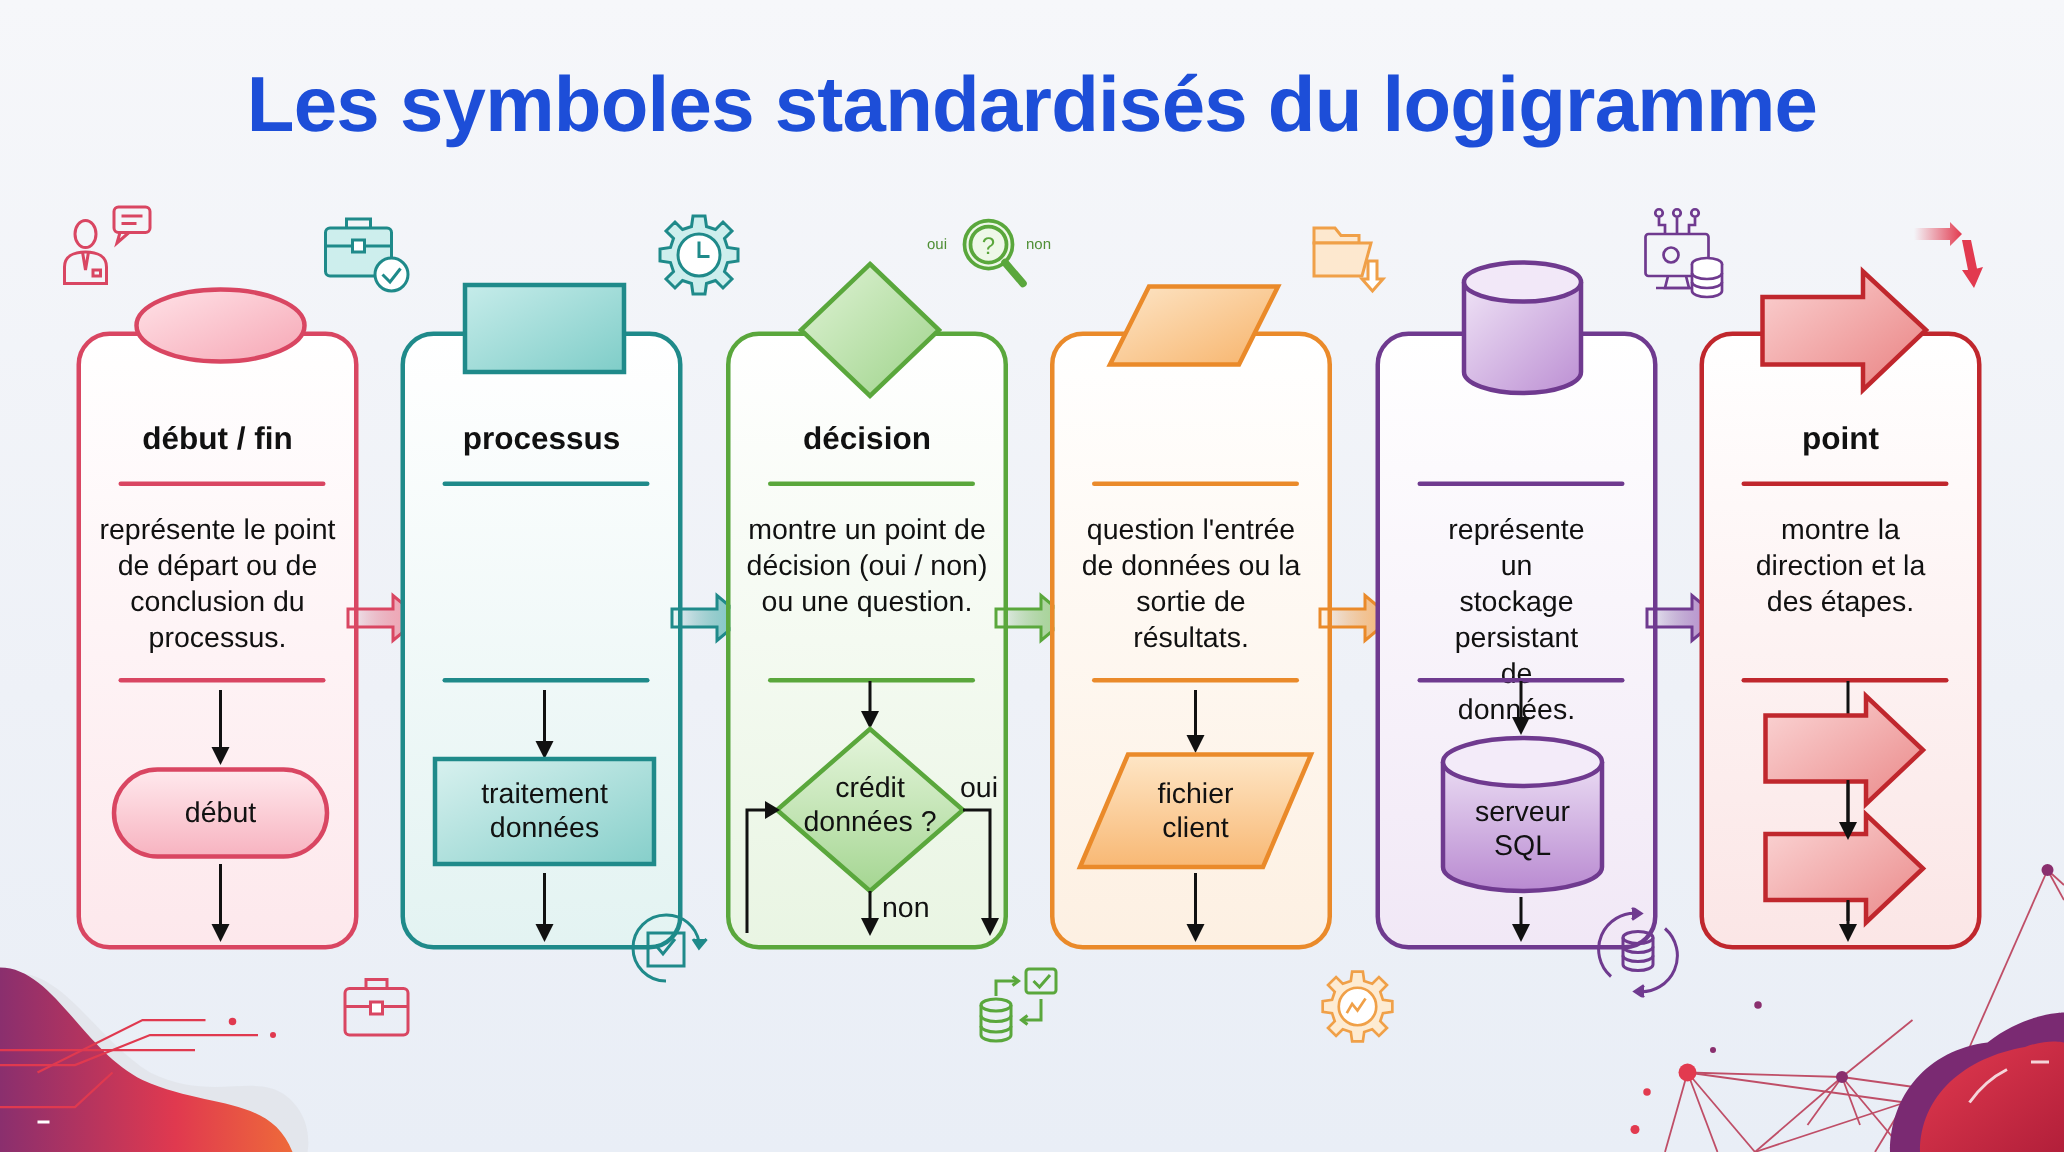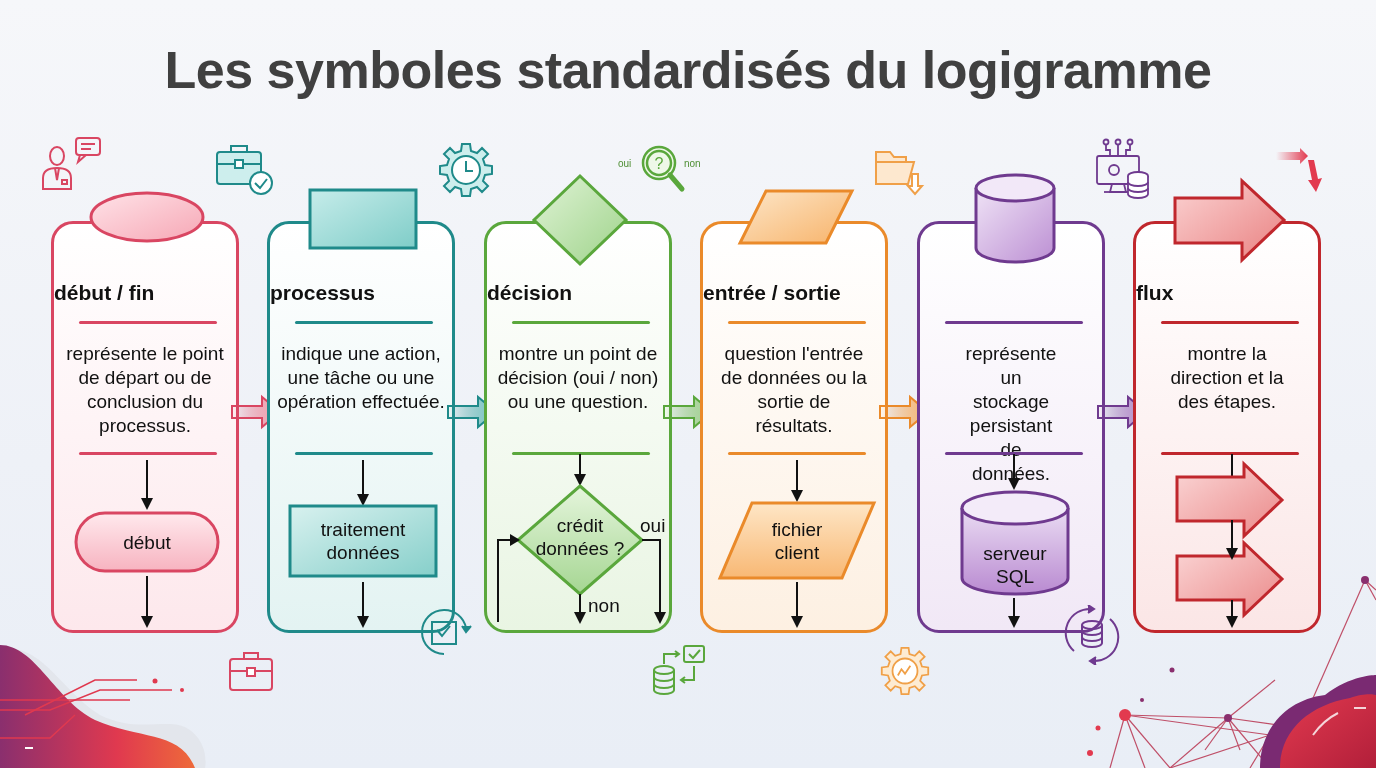--- a/index.html
+++ b/index.html
@@ -98,7 +98,7 @@
   <rect x="244" y="127" width="12" height="2" fill="#fff" opacity="0.8"></rect>
 </svg>
 
-<div class="title" style="color:#404040">Les symboles standardisés du logigramme</div>
+<div class="title" style="color:#1d4ed8">Les symboles standardisés du logigramme</div>
 
 <div class="card" style="left:51px;border-color:#d94662;background:linear-gradient(180deg,#fff 0%,#fde8ec 100%)">
   <div class="heading">début / fin</div>

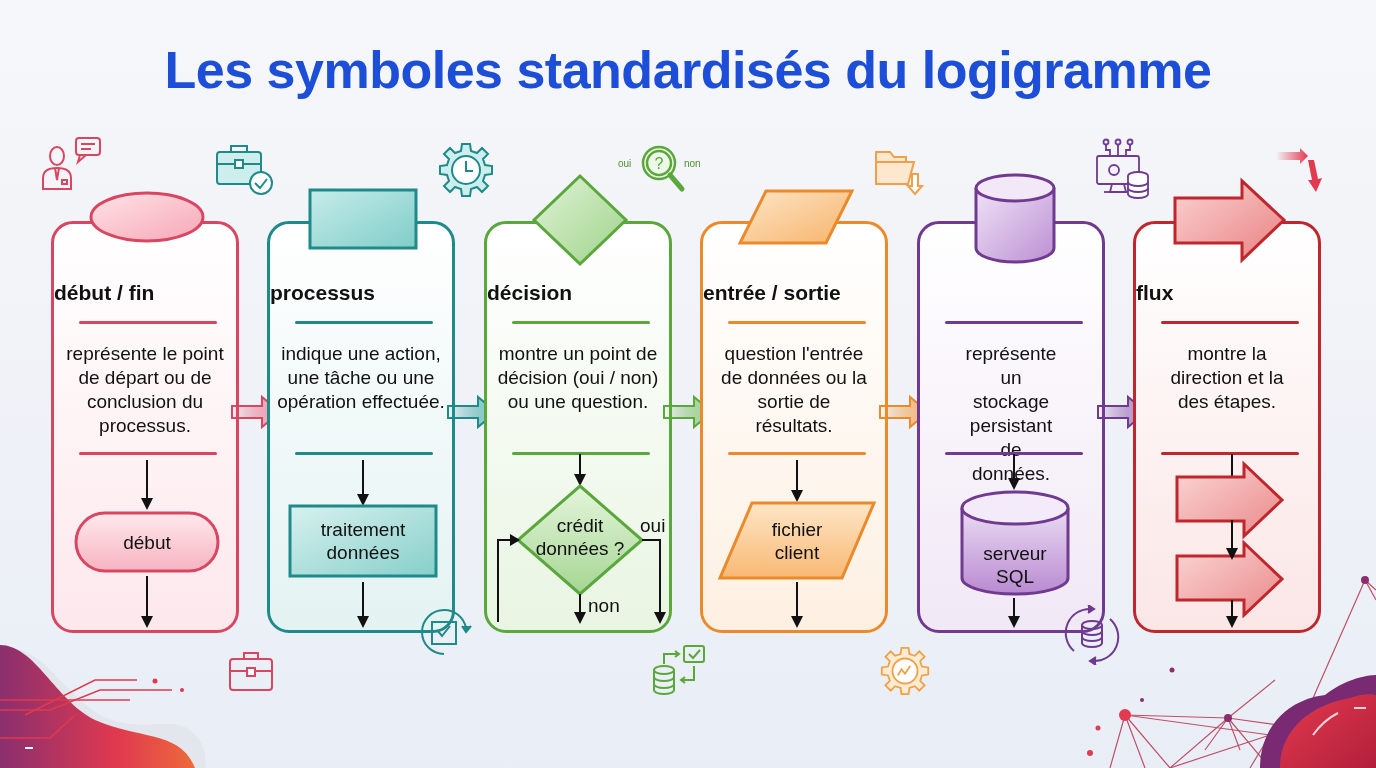--- a/index.html
+++ b/index.html
@@ -18,7 +18,7 @@
     border:3px solid; border-radius:22px; box-sizing:border-box;
   }
   .card .heading {
-    position:absolute; top:57px; left:0; width:100%; 
+    position:absolute; top:57px; left:0; width:100%; text-align:center;
     font-size:21px; font-weight:bold; white-space:nowrap;
   }
   .card .rule1, .card .rule2 {

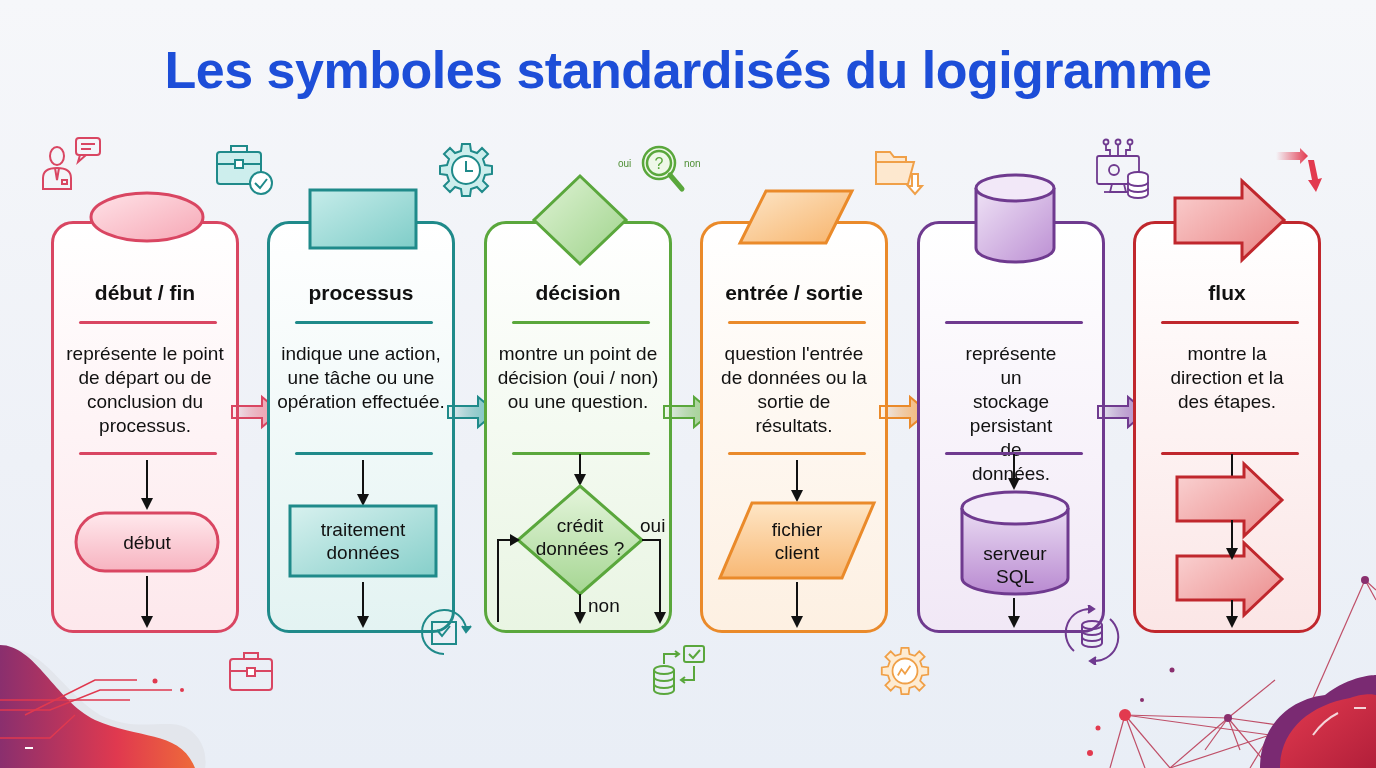--- a/index.html
+++ b/index.html
@@ -310,7 +310,6 @@
 </svg>
 
 <div class="card" style="left:700px;border-color:#ea8a2a;background:linear-gradient(180deg,#fff 0%,#fdf0e2 100%)">
-  <div class="heading">entrée / sortie</div>
   <div class="rule1" style="background:#ea8a2a"></div>
   <div class="desc" style="padding:0 16px;box-sizing:border-box">question l'entrée de données ou la sortie de résultats.</div>
   <div class="rule2" style="background:#ea8a2a"></div>

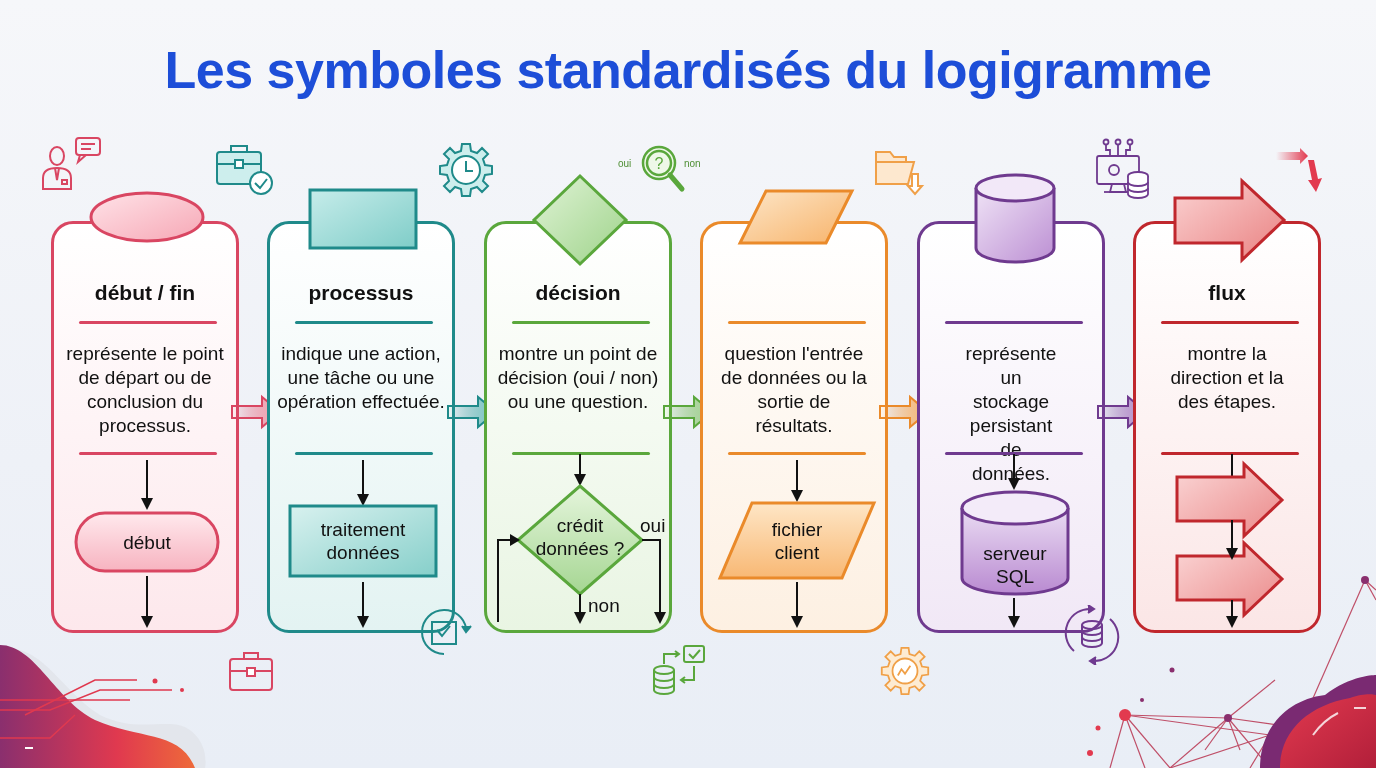--- a/index.html
+++ b/index.html
@@ -442,7 +442,7 @@
 </svg>
 
 <div class="card" style="left:1133px;border-color:#c0272d;background:linear-gradient(180deg,#fff 0%,#fbe6e6 100%)">
-  <div class="heading">flux</div>
+  <div class="heading">point</div>
   <div class="rule1" style="background:#c0272d"></div>
   <div class="desc" style="padding:0 20px;box-sizing:border-box">montre la direction et la des étapes.</div>
   <div class="rule2" style="background:#c0272d"></div>

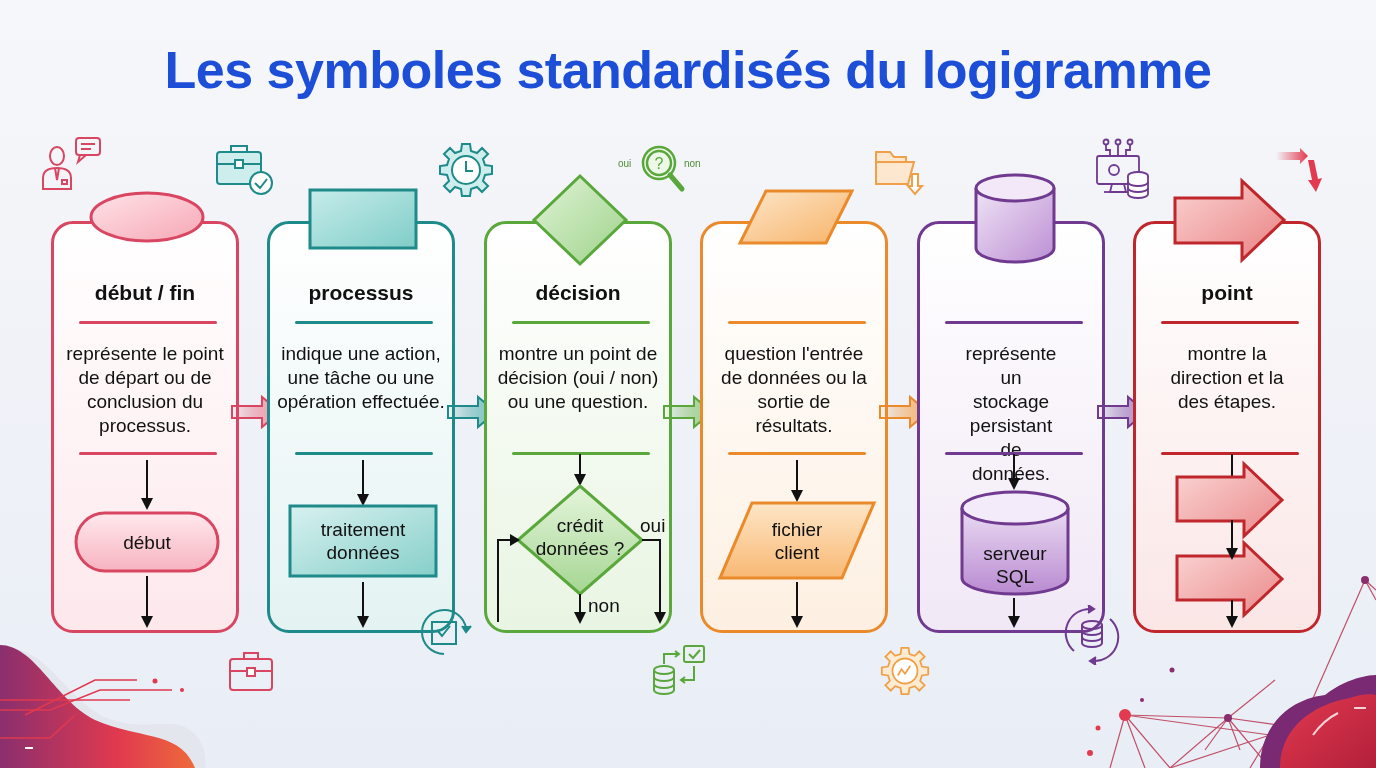--- a/index.html
+++ b/index.html
@@ -167,7 +167,6 @@
 <div class="card" style="left:267px;border-color:#1f8a8a;background:linear-gradient(180deg,#fff 0%,#e3f3f2 100%)">
   <div class="heading">processus</div>
   <div class="rule1" style="background:#1f8a8a"></div>
-  <div class="desc">indique une action, une tâche ou une opération effectuée.</div>
   <div class="rule2" style="background:#1f8a8a"></div>
 </div>
 <svg class="abs" style="left:308px;top:188px" width="112" height="64">

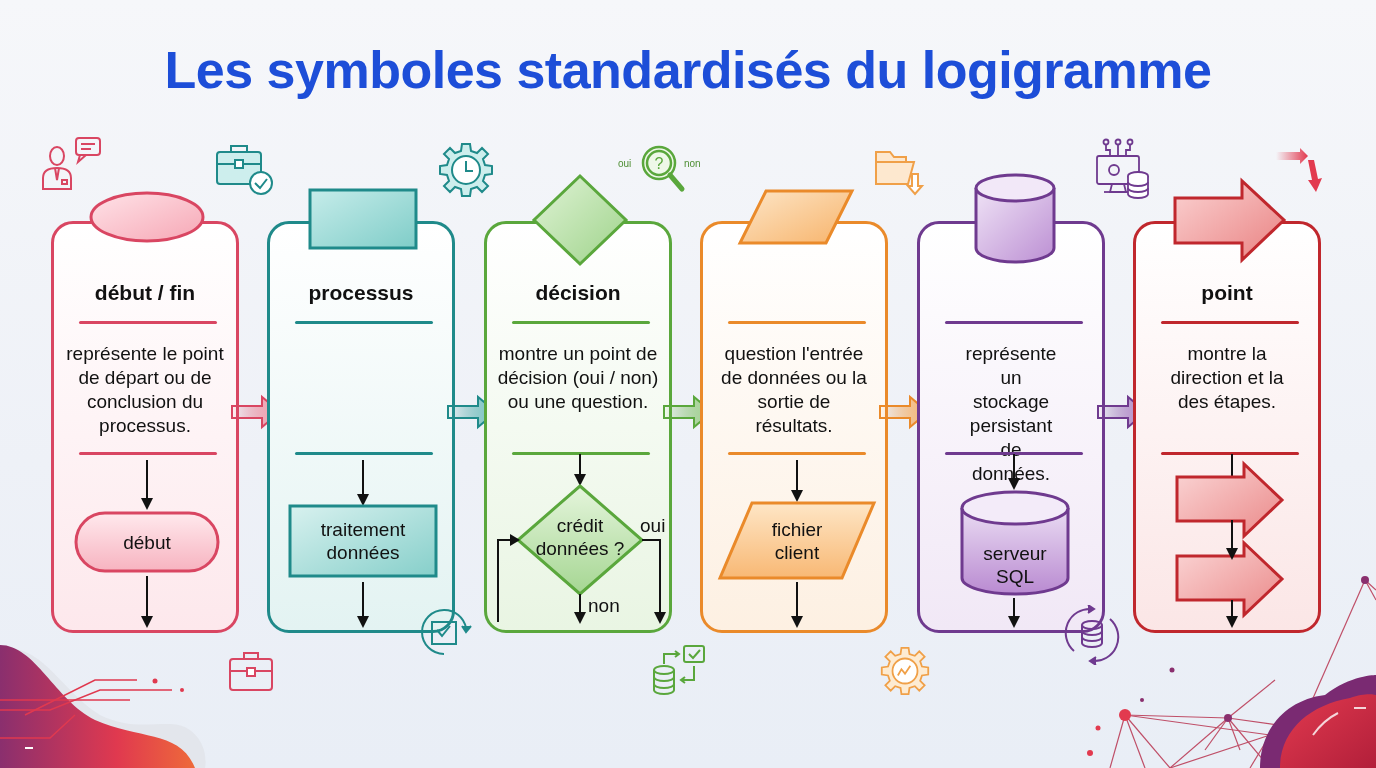--- a/index.html
+++ b/index.html
@@ -394,7 +394,7 @@
   <path d="M3 20 L3 90 A53 16 0 0 0 109 90 L109 20" fill="url(#g5b)" stroke="#6f3a8f" stroke-width="3"></path>
   <ellipse cx="56" cy="20" rx="53" ry="16" fill="#f3ebf9" stroke="#6f3a8f" stroke-width="3"></ellipse>
 </svg>
-<div class="example-label" style="left:970px;top:542px;width:90px">serveur SQL</div>
+<div class="example-label" style="left:970px;top:530px;width:90px">serveur SQL</div>
 <svg class="abs" style="left:1007px;top:598px" width="14" height="30">
   <line x1="7" y1="0" x2="7" y2="20" stroke="#111" stroke-width="2"></line>
     <path d="M1 18 L13 18 L7 30 Z" fill="#111"></path>

